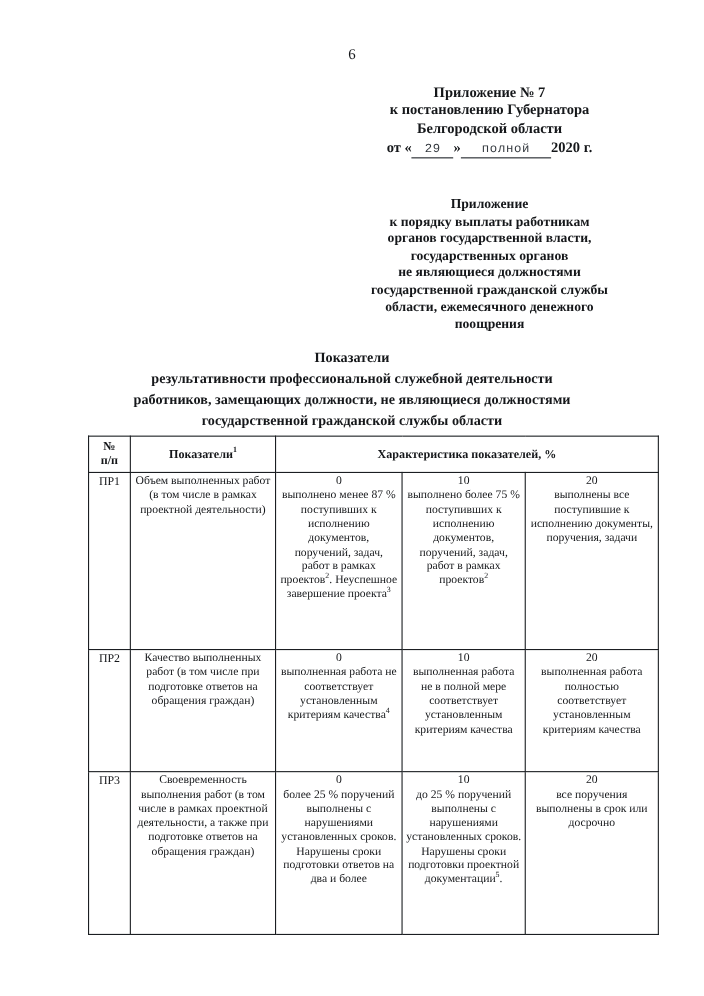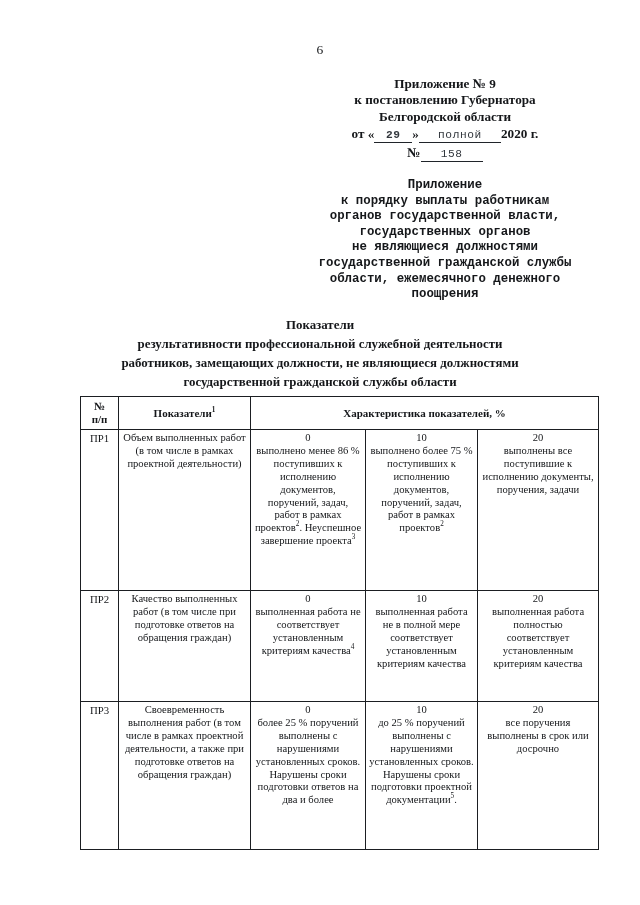--- a/index.html
+++ b/index.html
@@ -156,7 +156,7 @@
   <div class="page-number">6</div>
 
   <div class="approval-block">
-    <div class="line">Приложение № 9</div>
+    <div class="line">Приложение № 7</div>
     <div class="line">к постановлению Губернатора</div>
     <div class="line">Белгородской области</div>
     <div class="date-line"><b>от «</b><span class="fill fill-day">29</span><b>»</b><span class="fill fill-month">полной</span><b>2020 г.</b></div>

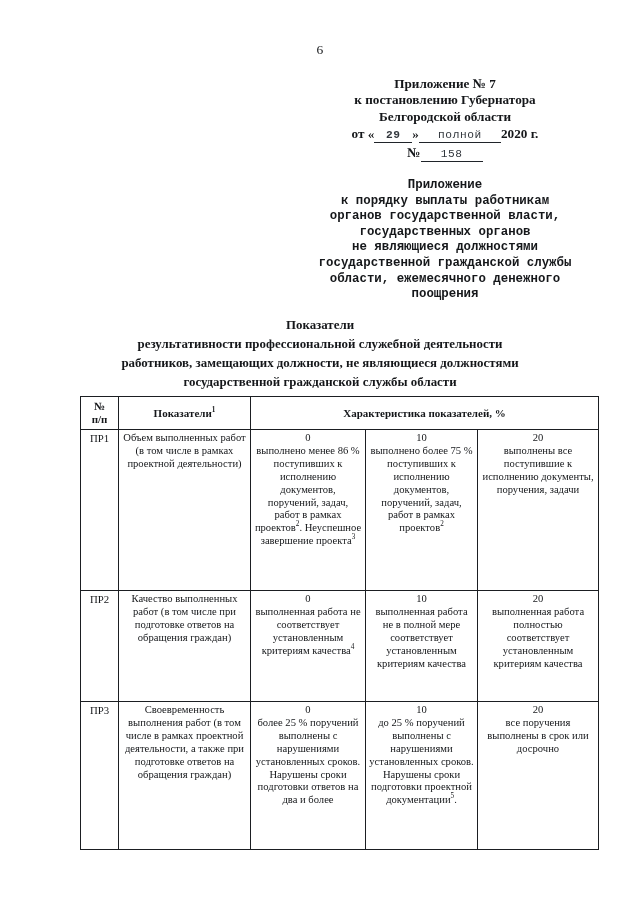--- a/index.html
+++ b/index.html
@@ -64,7 +64,7 @@
     padding: 0 2px;
     color: #33383e;
   }
-  .fill-day   { width: 34px; font-weight: bold; }
+  .fill-day   { width: 34px; }
   .fill-month { width: 78px; }
   .fill-num   { width: 58px; }
   .num-line {

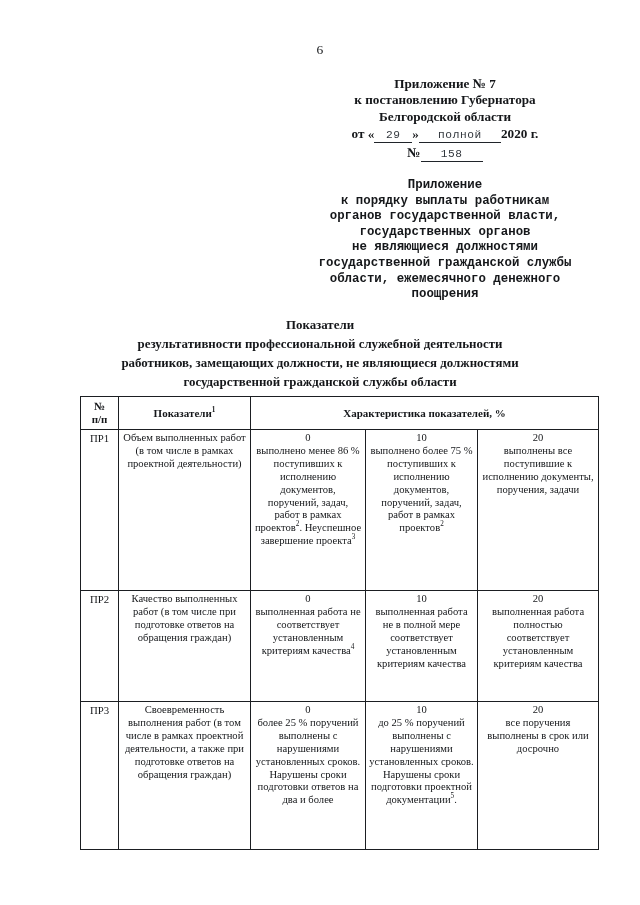--- a/index.html
+++ b/index.html
@@ -160,7 +160,6 @@
     <div class="line">к постановлению Губернатора</div>
     <div class="line">Белгородской области</div>
     <div class="date-line"><b>от «</b><span class="fill fill-day">29</span><b>»</b><span class="fill fill-month">полной</span><b>2020 г.</b></div>
-    <div class="num-line"><b>№</b><span class="fill fill-num">158</span></div>
   </div>
 
   <div class="annex-block">

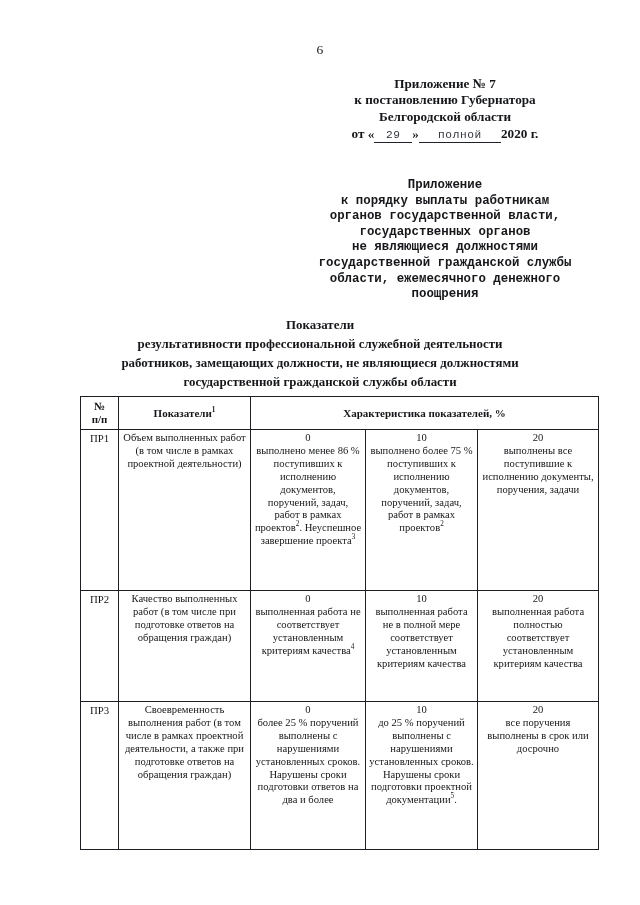--- a/index.html
+++ b/index.html
@@ -84,7 +84,7 @@
     font-size: 12.4px;
     line-height: 15.6px;
   }
-  .annex-block .line { white-space: nowrap; font-family: Liberation Mono, monospace; }
+  .annex-block .line { white-space: nowrap; }
 
   
   .doc-title {

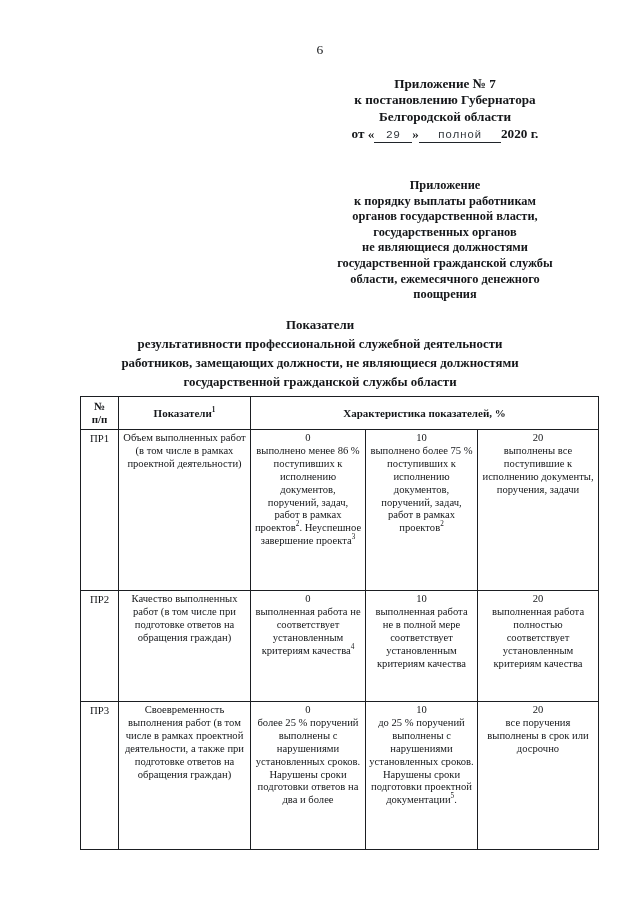--- a/index.html
+++ b/index.html
@@ -205,7 +205,7 @@
         <td class="cell-name">Объем выполненных работ (в том числе в рамках проектной деятельности)</td>
         <td>
           <span class="val-head">0</span>
-          <span class="val-body"><span>выполнено менее 86 % поступивших к исполнению документов, поручений, задач, работ в рамках проектов</span><sup>2</sup><span>. Неуспешное завершение проекта</span><sup>3</sup></span>
+          <span class="val-body"><span>выполнено менее 87 % поступивших к исполнению документов, поручений, задач, работ в рамках проектов</span><sup>2</sup><span>. Неуспешное завершение проекта</span><sup>3</sup></span>
         </td>
         <td>
           <span class="val-head">10</span>

